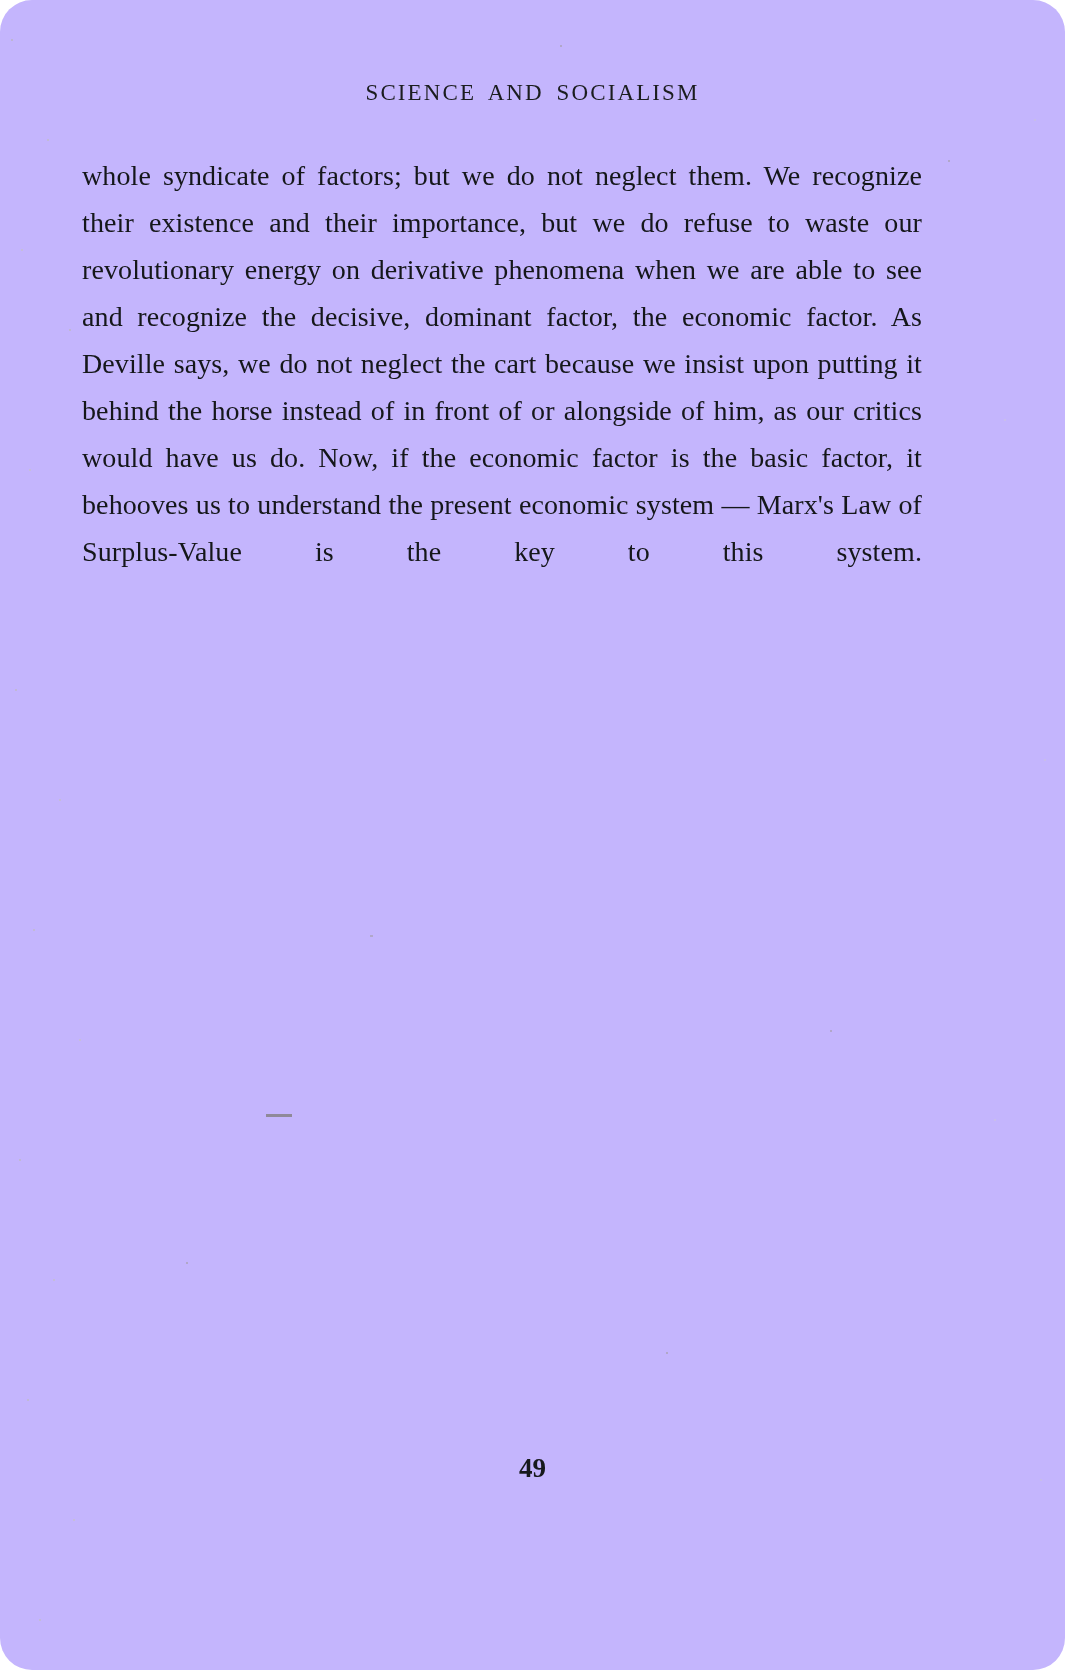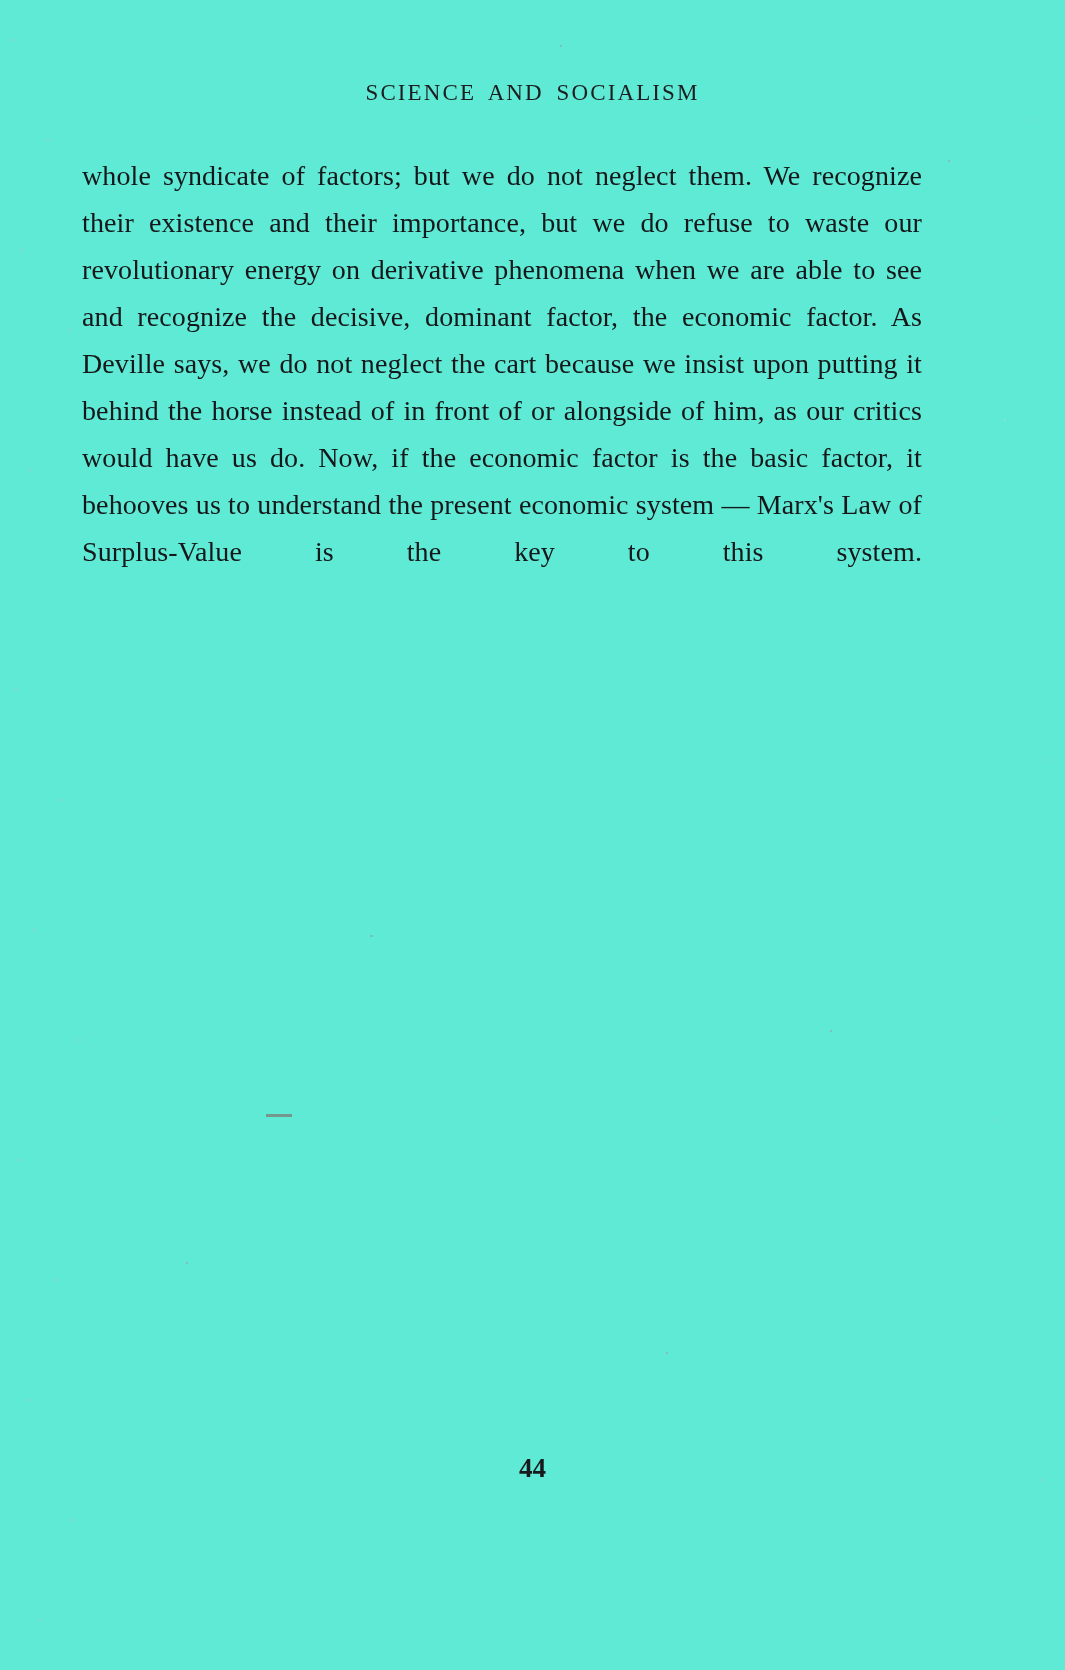--- a/index.html
+++ b/index.html
@@ -20,7 +20,8 @@
   .page {
     position: absolute;
     inset: 0;
-    background: #5eead4;
+    background: #c4b5fd;
+    border-radius: 32px;
   }
   .gutter-noise {
     position: absolute;

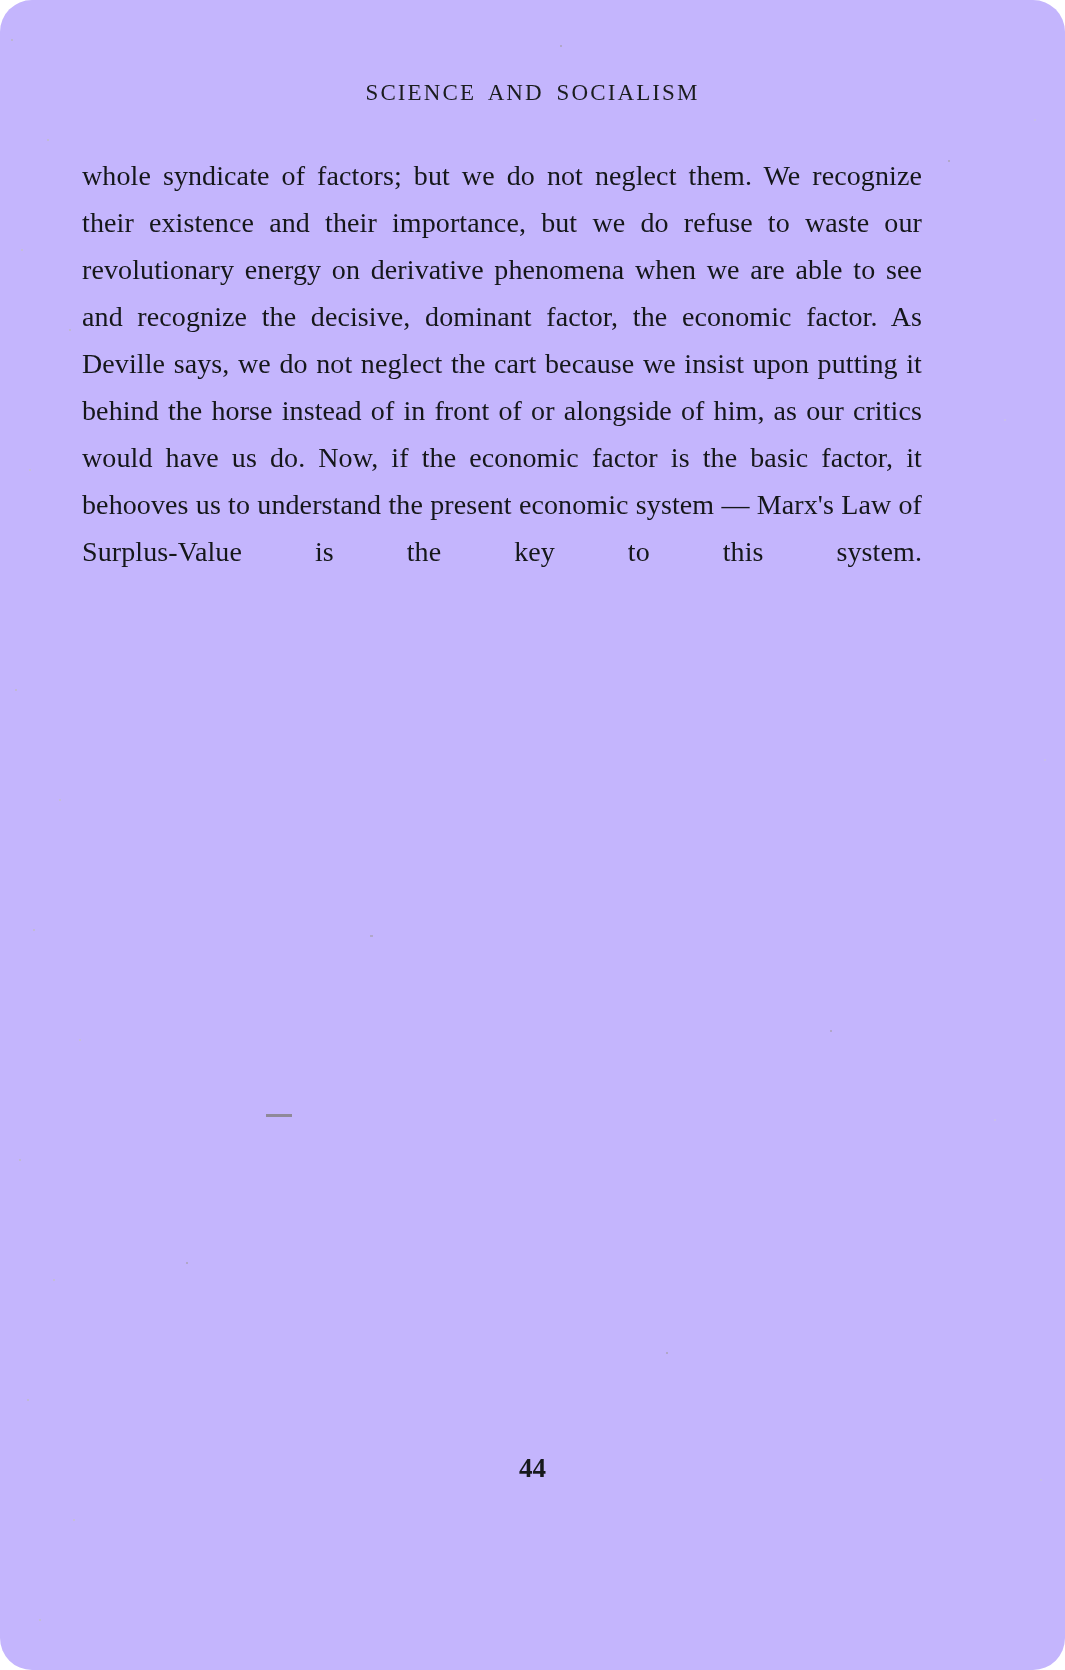--- a/index.html
+++ b/index.html
@@ -145,7 +145,7 @@
     <p>whole syndicate of factors; but we do not neglect them.  We recognize their existence and their importance, but we do refuse to waste our revolutionary energy on derivative phenomena when we are able to see and recognize the decisive, dominant factor, the economic factor.  As Deville says, we do not neglect the cart because we insist upon putting it behind the horse instead of in front of or alongside of him, as our critics would have us do.  Now, if the economic factor is the basic factor, it behooves us to understand the present economic system — Marx's Law of Surplus-Value is the key to this system.</p>
   </div>
 
-  <div class="folio">44</div>
+  <div class="folio">49</div>
 
 </div>
 

